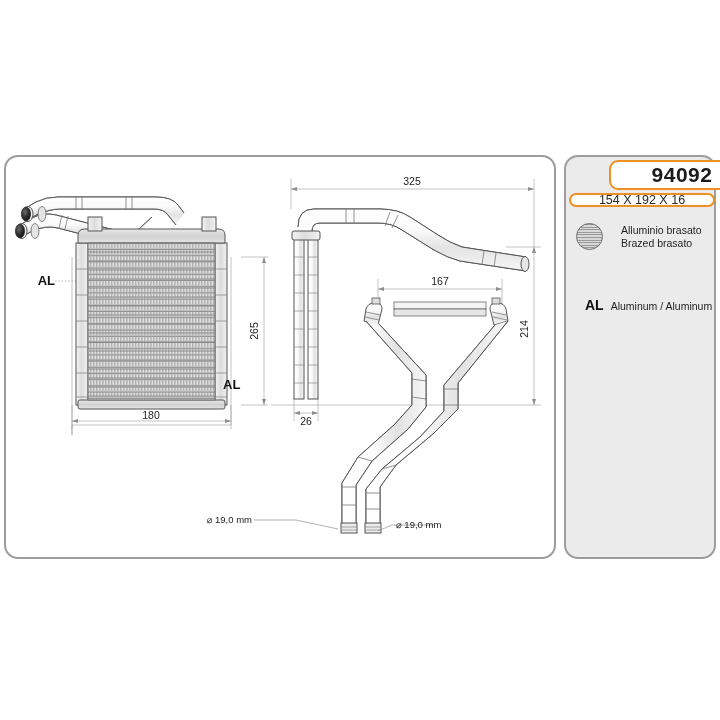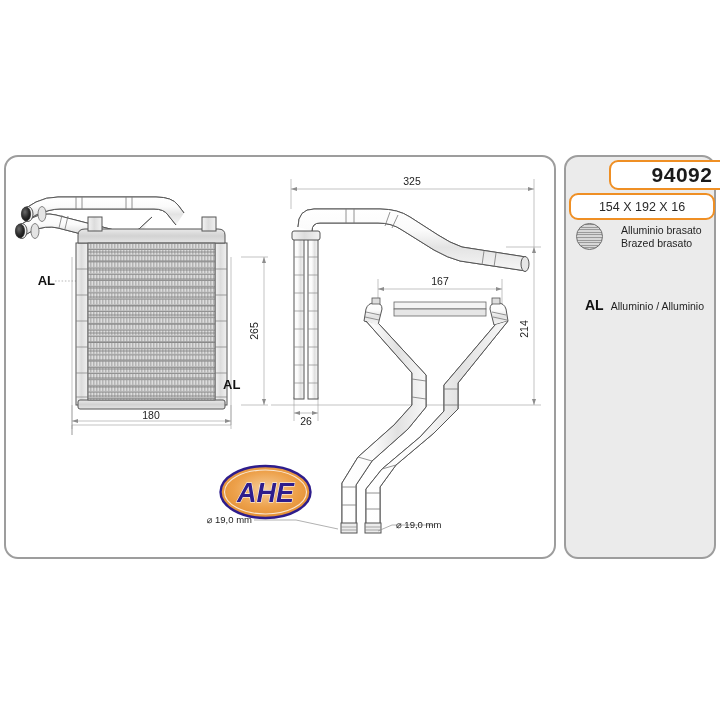--- a/index.html
+++ b/index.html
@@ -50,7 +50,7 @@
     font-size: 21px; font-weight: bold; color: #1a1a1a;
     letter-spacing: 0.5px;
   }
-  #part-size-box { top: 36px; height: 27px; }
+  #part-size-box { top: 36px; height: 14px; }
   #part-size-text { font-size: 12.5px; color: #2a2a2a; }
 
   #material-row {

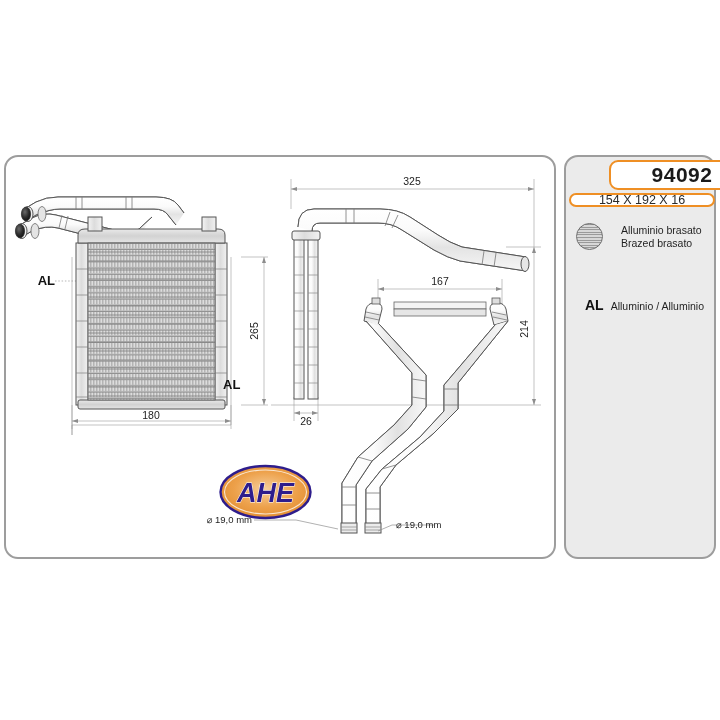--- a/index.html
+++ b/index.html
@@ -420,7 +420,7 @@
 
     <div id="al-legend">
       <span id="al-legend-code">AL</span>
-      <span id="al-legend-text">Alluminio  / Alluminio</span>
+      <span id="al-legend-text">Aluminum  / Aluminum</span>
     </div>
   </div>
 

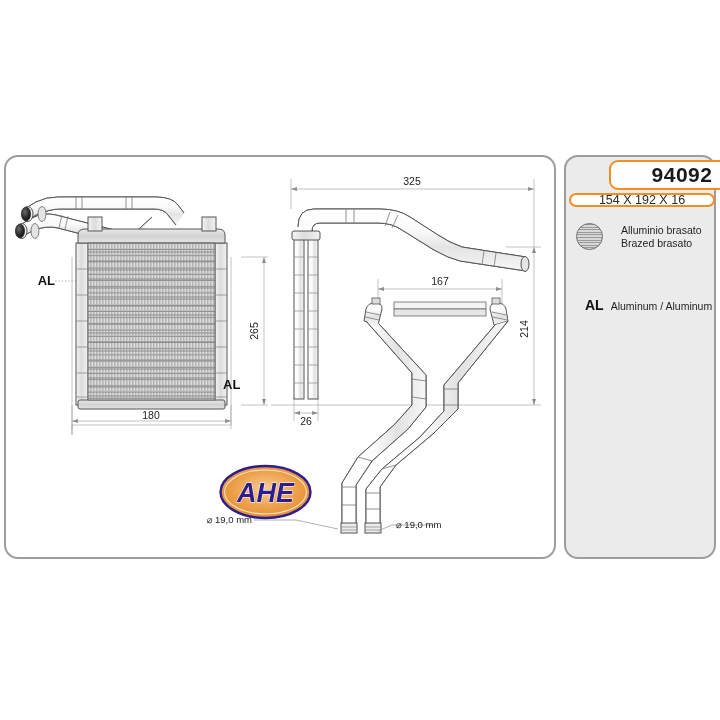--- a/index.html
+++ b/index.html
@@ -384,20 +384,6 @@
       <text x="390" y="371" text-anchor="start" font-family="Liberation Sans, sans-serif" font-size="9.5" fill="#222">⌀ 19,0 mm</text>
     </svg>
 
-    <div id="ahe-logo">
-      <svg width="93" height="56" viewBox="0 0 93 56">
-        <defs>
-          <radialGradient id="aheFill" cx="50%" cy="45%" r="62%">
-            <stop offset="0%" stop-color="#f6cf9c"></stop>
-            <stop offset="55%" stop-color="#eda14b"></stop>
-            <stop offset="100%" stop-color="#e08a2c"></stop>
-          </radialGradient>
-        </defs>
-        <ellipse cx="46.5" cy="28" rx="45" ry="26" fill="url(#aheFill)" stroke="#2e1d8c" stroke-width="2.4"></ellipse>
-        <ellipse cx="46.5" cy="28" rx="41" ry="22" fill="none" stroke="#ffffff" stroke-width="1.1" opacity="0.75"></ellipse>
-        <text x="46.5" y="38" text-anchor="middle" font-family="Liberation Sans, sans-serif" font-size="27" font-weight="bold" font-style="italic" fill="#2e1d8c" stroke="#ffffff" stroke-width="0.9" paint-order="stroke">AHE</text>
-      </svg>
-    </div>
   </div>
 
   <div id="info-panel">

